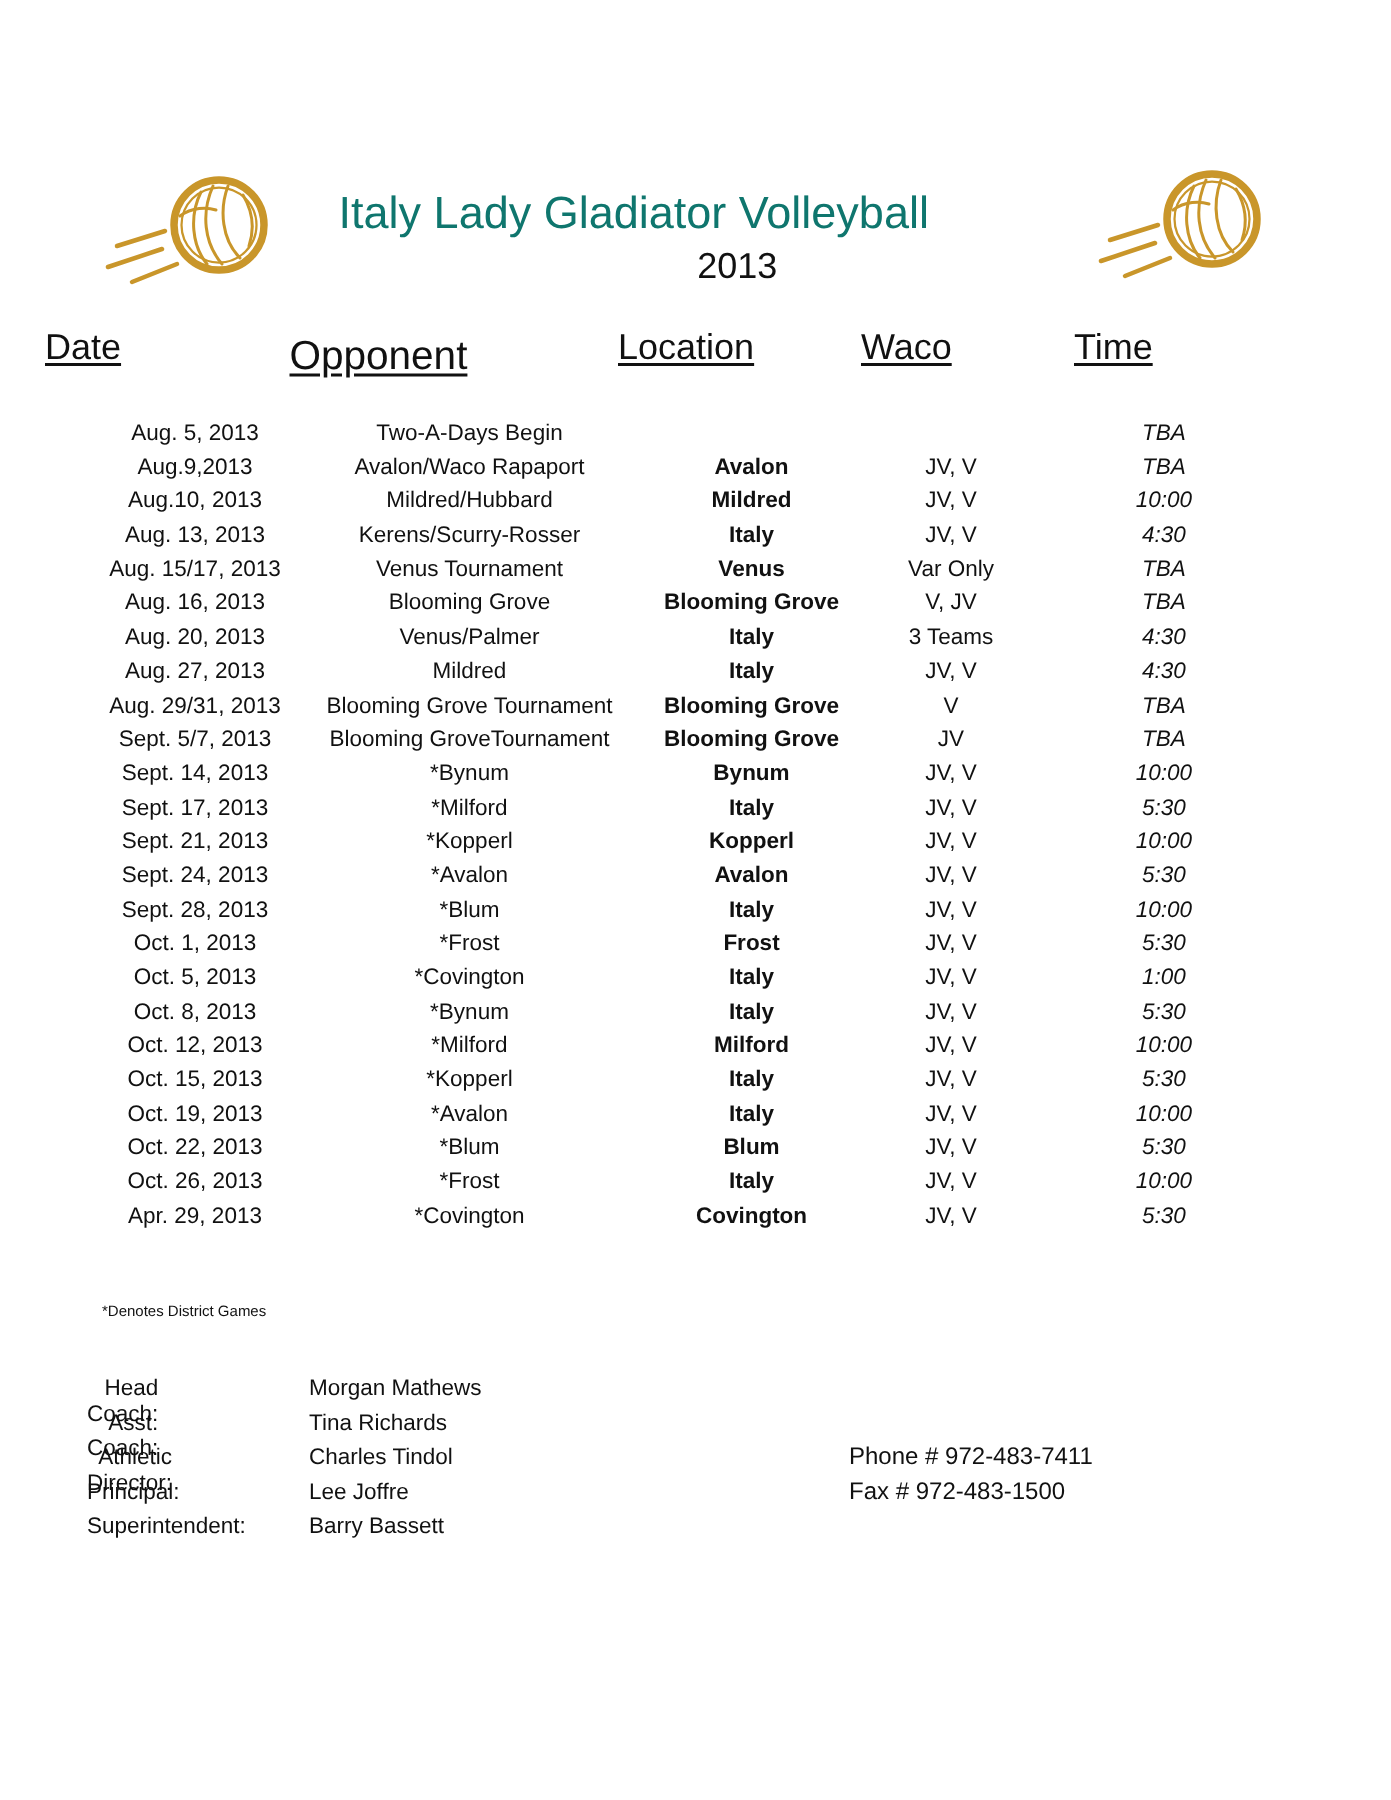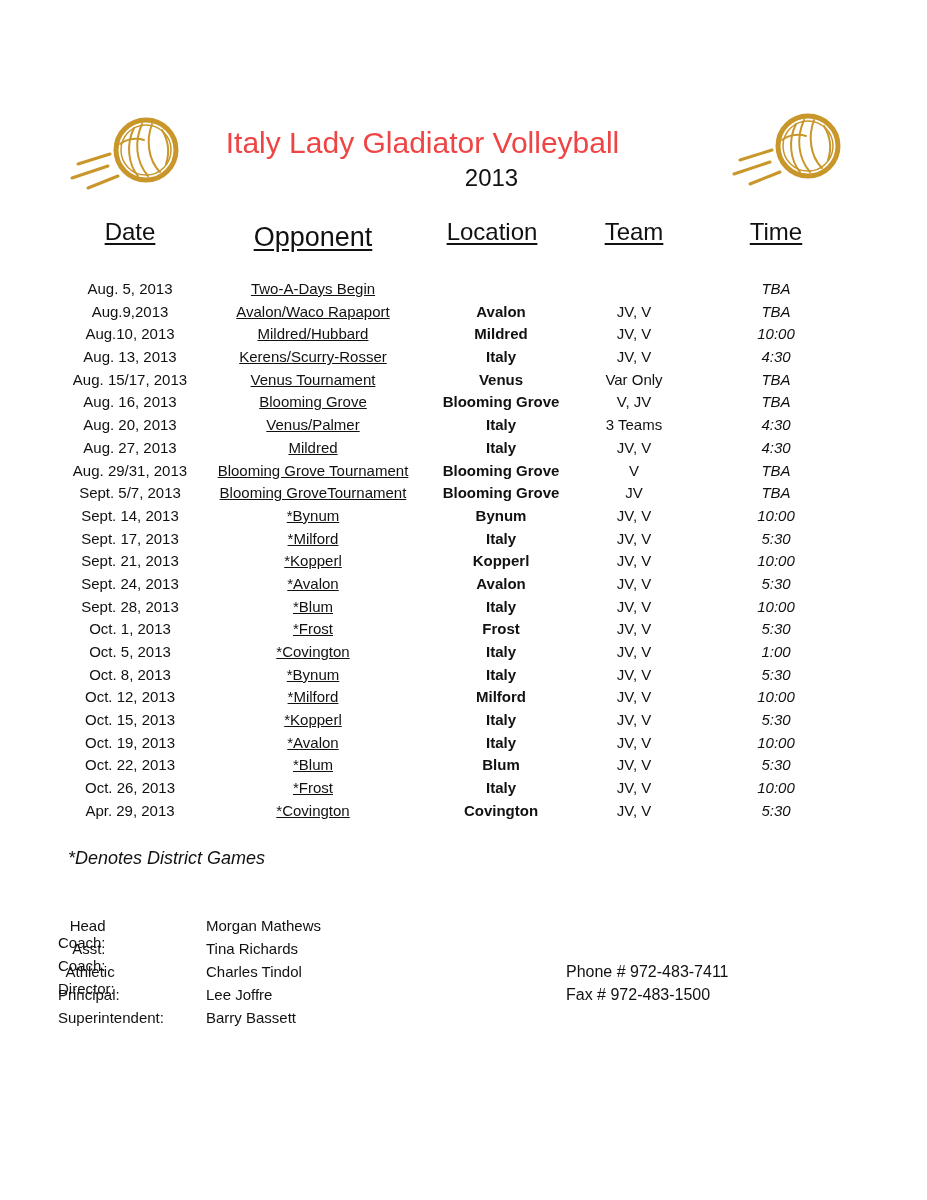--- a/index.html
+++ b/index.html
@@ -6,7 +6,7 @@
   body { width: 927px; height: 1200px; position: relative; overflow: hidden;
          font-family: "Liberation Sans", sans-serif; color: #111; }
   .title { position: absolute; left: 0; width: 845px; top: 126px; text-align: center;
-           font-size: 30px; color: #ef4444; }
+           font-size: 30px; color: #0f766e; }
   .year { position: absolute; left: 0; width: 983px; top: 164px; text-align: center;
           font-size: 24px; color: #111; }
   .ball { position: absolute; }

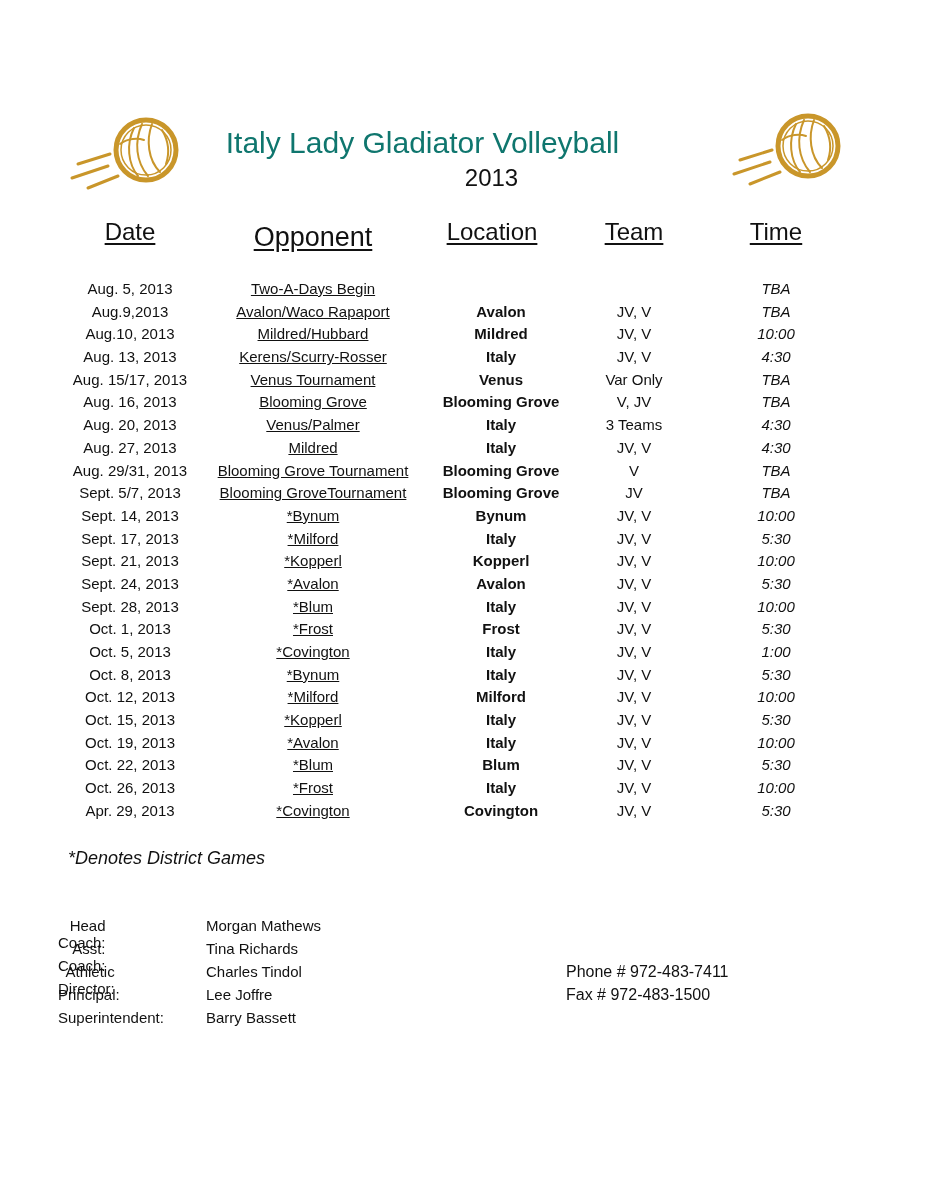--- a/index.html
+++ b/index.html
@@ -13,7 +13,7 @@
   .ball.left { left: 68px; top: 114px; }
   .ball.right { left: 730px; top: 110px; }
   .hdr { position: absolute; top: 218px; font-size: 24px; text-decoration: underline;
-         text-underline-offset: 3px; text-align: center; }
+         text-underline-offset: 3px; text-align: left; }
   .hdr.opp { font-size: 27px; top: 222px; }
   .rows { position: absolute; top: 280px; left: 0; width: 742px; }
   .row { position: relative; height: 22.7px; font-size: 15px; }

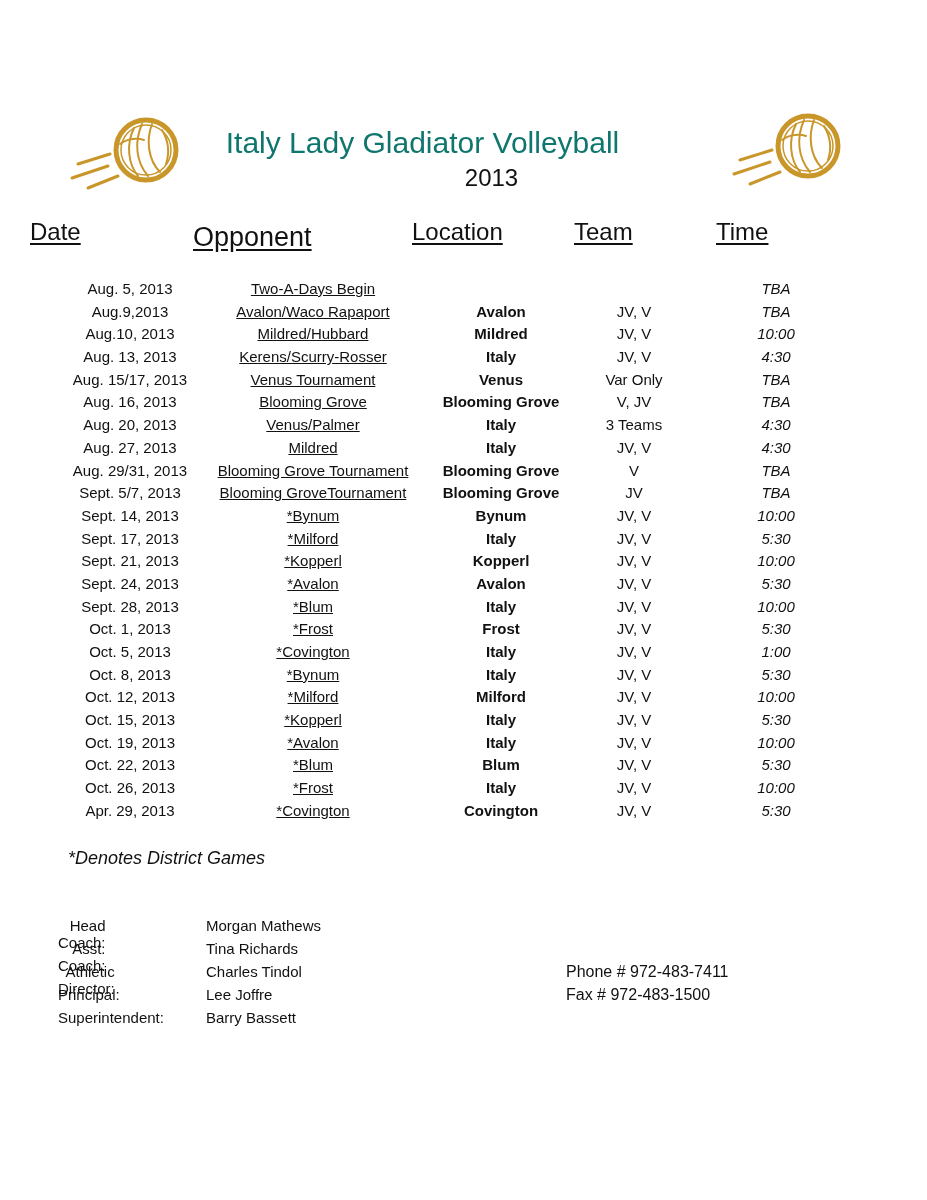--- a/index.html
+++ b/index.html
@@ -73,7 +73,7 @@
 <div class="hdr" style="left:30px;width:200px;">Date</div>
 <div class="hdr opp" style="left:193px;width:240px;">Opponent</div>
 <div class="hdr" style="left:412px;width:160px;">Location</div>
-<div class="hdr" style="left:574px;width:120px;">Team</div>
+<div class="hdr" style="left:574px;width:120px;">Waco</div>
 <div class="hdr" style="left:716px;width:120px;">Time</div>
 
 <div class="rows" id="rows">

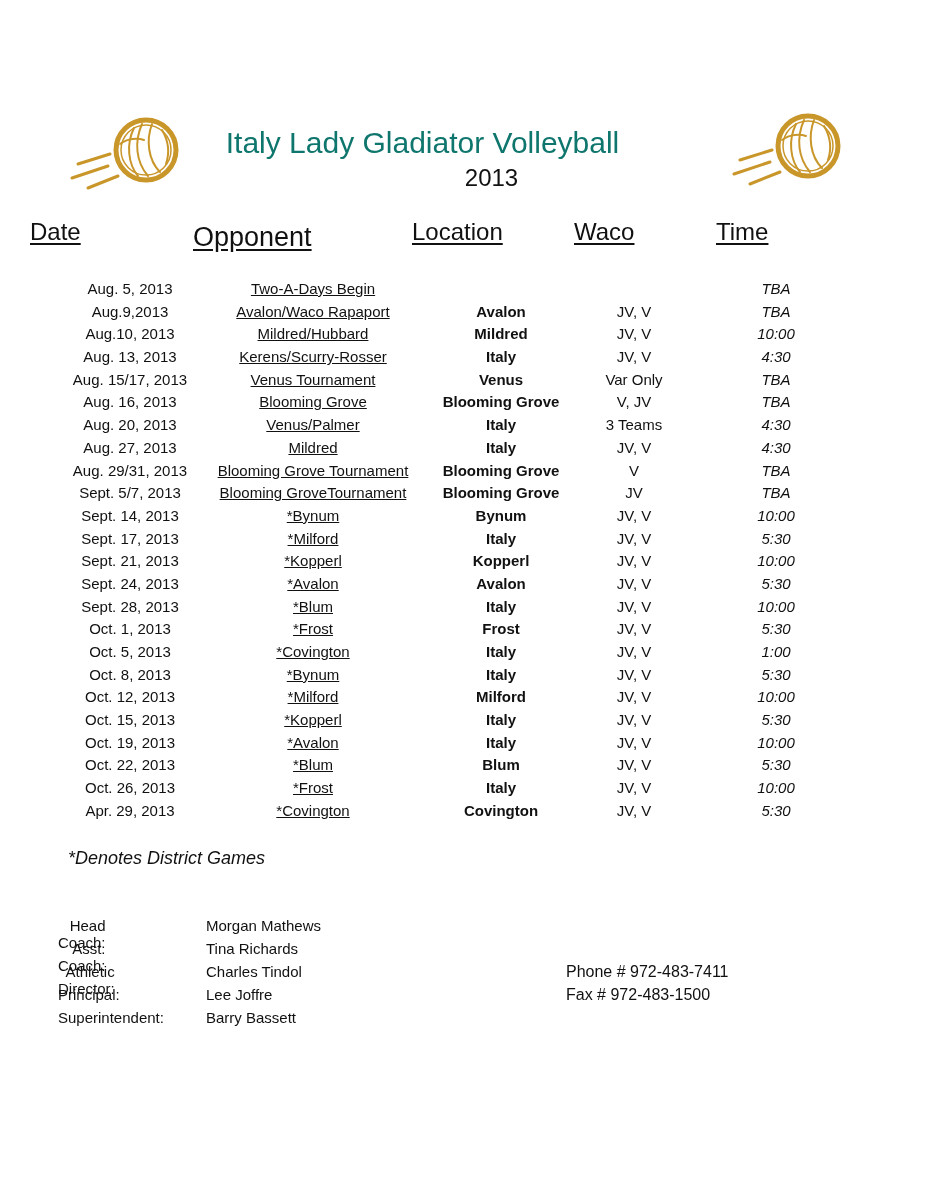--- a/index.html
+++ b/index.html
@@ -19,7 +19,7 @@
   .row { position: relative; height: 22.7px; font-size: 15px; }
   .cell { position: absolute; text-align: center; white-space: nowrap; top: 0; }
   .c-date { left: 30px; width: 200px; }
-  .c-opp { left: 193px; width: 240px; text-decoration: underline; }
+  .c-opp { left: 193px; width: 240px; }
   .c-loc { left: 421px; width: 160px; font-weight: bold; }
   .c-team { left: 574px; width: 120px; }
   .c-time { left: 716px; width: 120px; font-style: italic; }

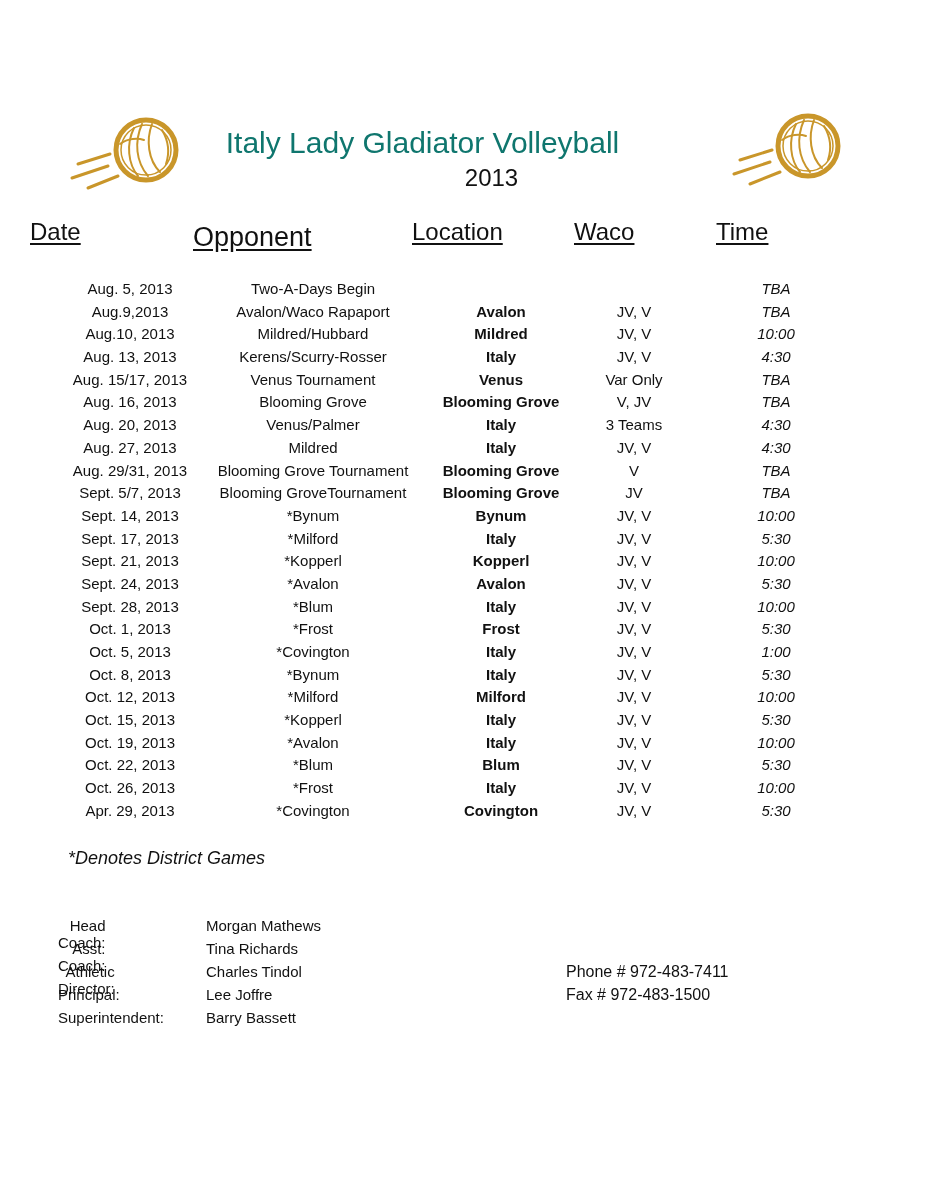--- a/index.html
+++ b/index.html
@@ -23,7 +23,7 @@
   .c-loc { left: 421px; width: 160px; font-weight: bold; }
   .c-team { left: 574px; width: 120px; }
   .c-time { left: 716px; width: 120px; font-style: italic; }
-  .note { position: absolute; left: 68px; top: 848px; font-size: 18px; font-style: italic; }
+  .note { position: absolute; left: 68px; top: 869px; font-size: 10px; }
   .staff { position: absolute; left: 58px; top: 917px; font-size: 15px; }
   .staff-row { height: 23px; position: relative; }
   .staff-role { position: absolute; left: 0; text-align: right; }

